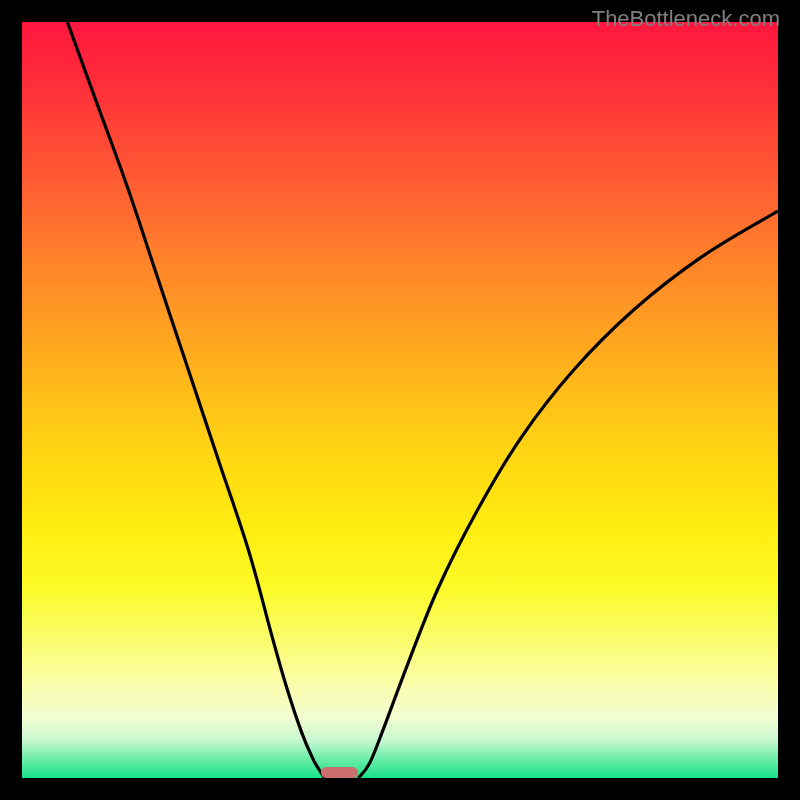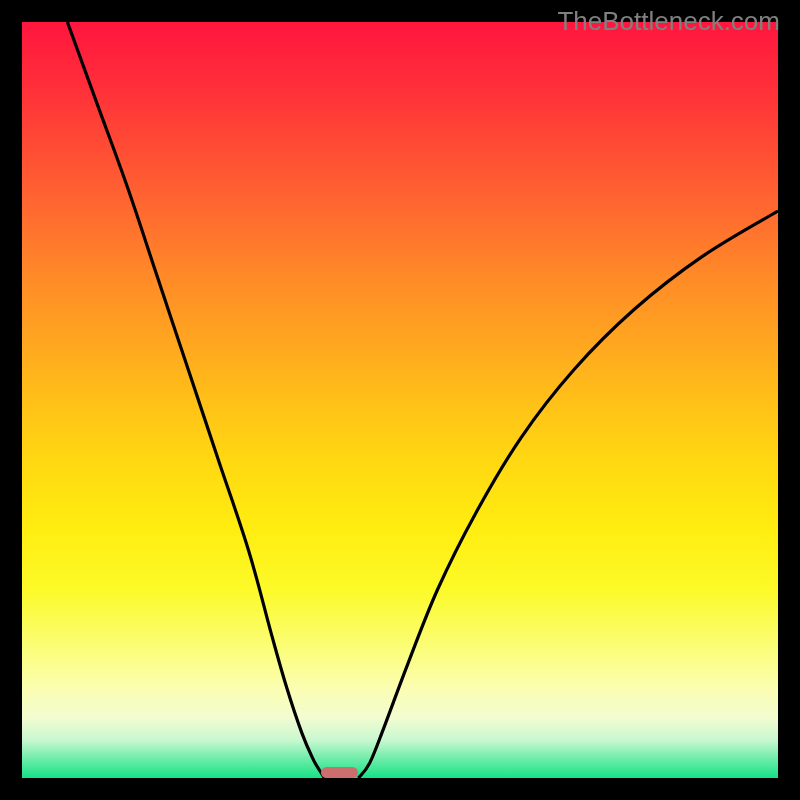--- a/index.html
+++ b/index.html
@@ -16,7 +16,7 @@
     top: 6px;
     right: 20px;
     color: #808080;
-    font-size: 26px;
+    font-size: 22px;
     font-weight: 500;
     z-index: 10;
   }

